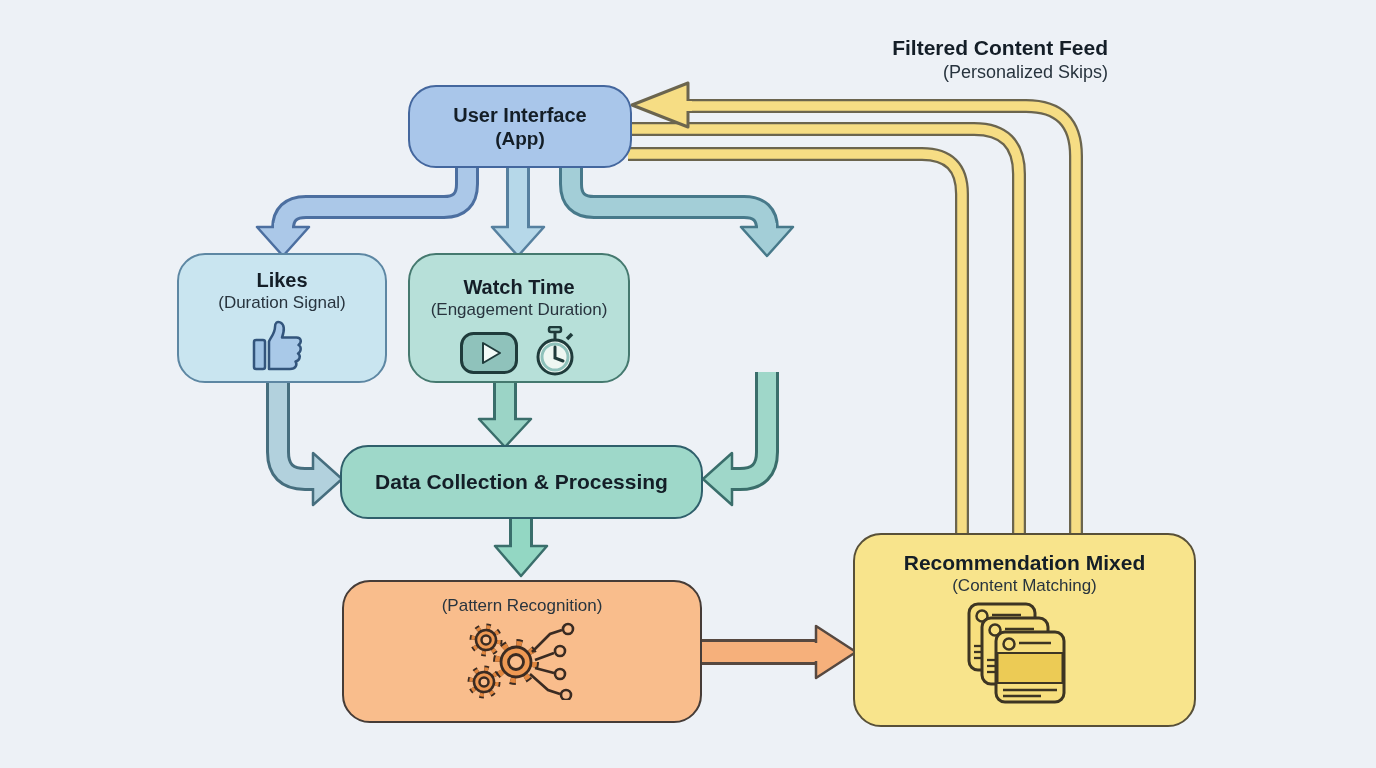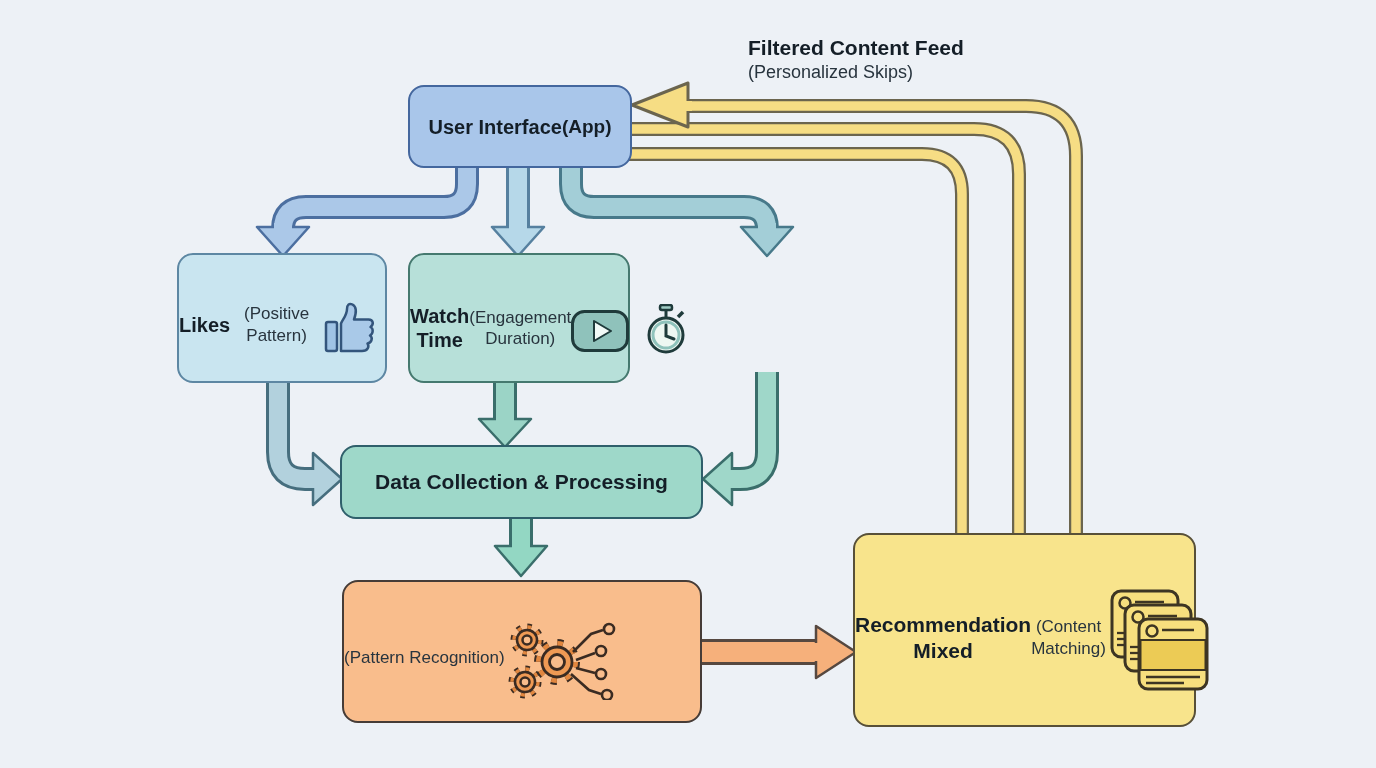--- a/index.html
+++ b/index.html
@@ -27,7 +27,7 @@
   .n-engine { left:853px; top:533px; width:343px; height:194px; background:#f8e48c; border:2.5px solid #585038; padding-top:15px; }
   .n-engine .t { font-size:21px; }
 
-  .feed-label { position:absolute; z-index:2; left:748px; top:36px; width:360px; text-align:left; }
+  .feed-label { position:absolute; z-index:2; left:748px; top:36px; width:360px; text-align:right; }
   .feed-label .t { font-weight:700; font-size:21px; color:#141e27; }
   .feed-label .s { font-size:18px; color:#28343e; margin-top:2px; }
 </style>

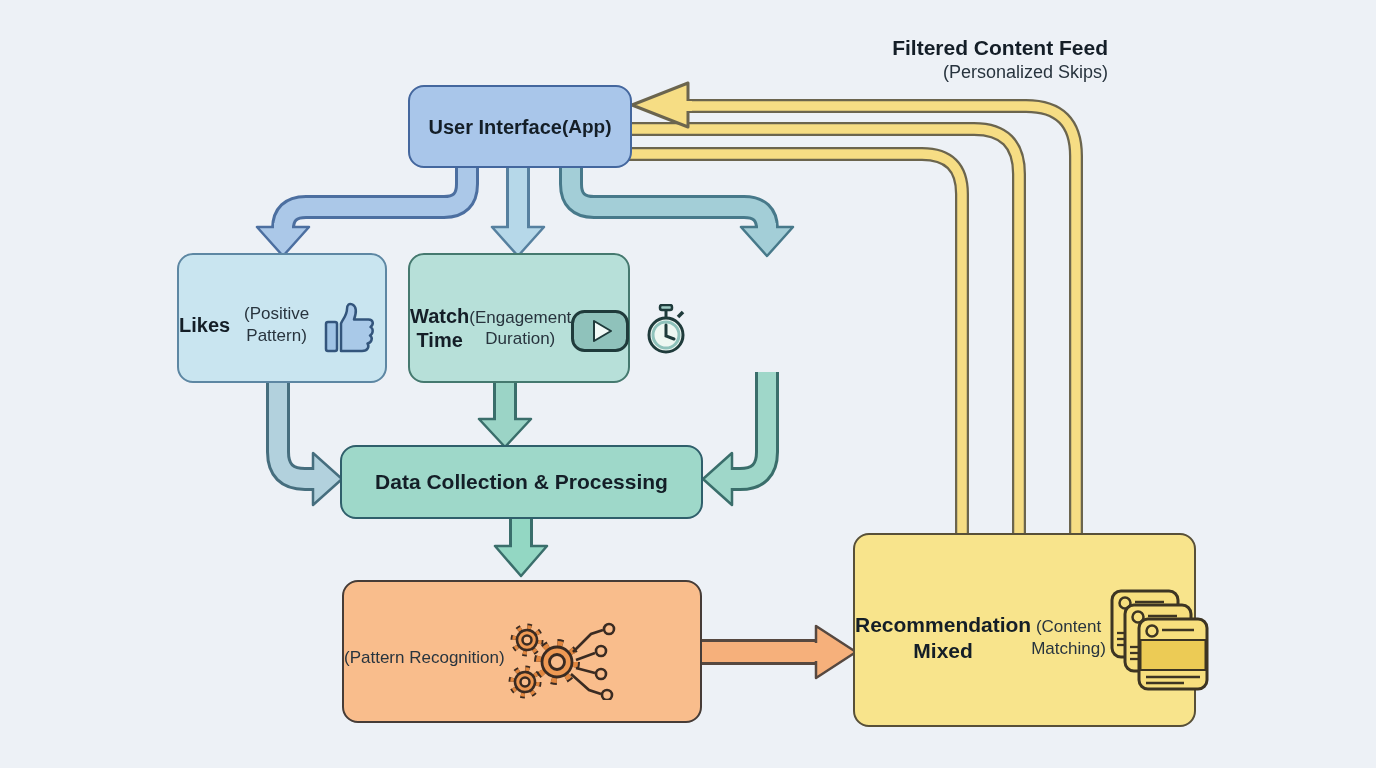--- a/index.html
+++ b/index.html
@@ -7,7 +7,7 @@
   body { font-family:"Liberation Sans", sans-serif; background:#edf1f6; overflow:hidden; }
   .stage { position:relative; width:1376px; height:768px; background:#edf1f6; }
   svg.arrows { position:absolute; left:0; top:0; z-index:1; }
-  .node { position:absolute; z-index:2; border-radius:16px; display:flex; flex-direction:row; align-items:center; text-align:center; }
+  .node { position:absolute; z-index:2; border-radius:28px; display:flex; flex-direction:column; align-items:center; text-align:center; }
   .node .t { font-weight:700; font-size:20px; color:#141e27; line-height:1.2; }
   .node .s { font-size:17px; color:#28343e; line-height:1.25; }
   .node .icons { display:flex; align-items:center; gap:14px; margin-top:6px; }

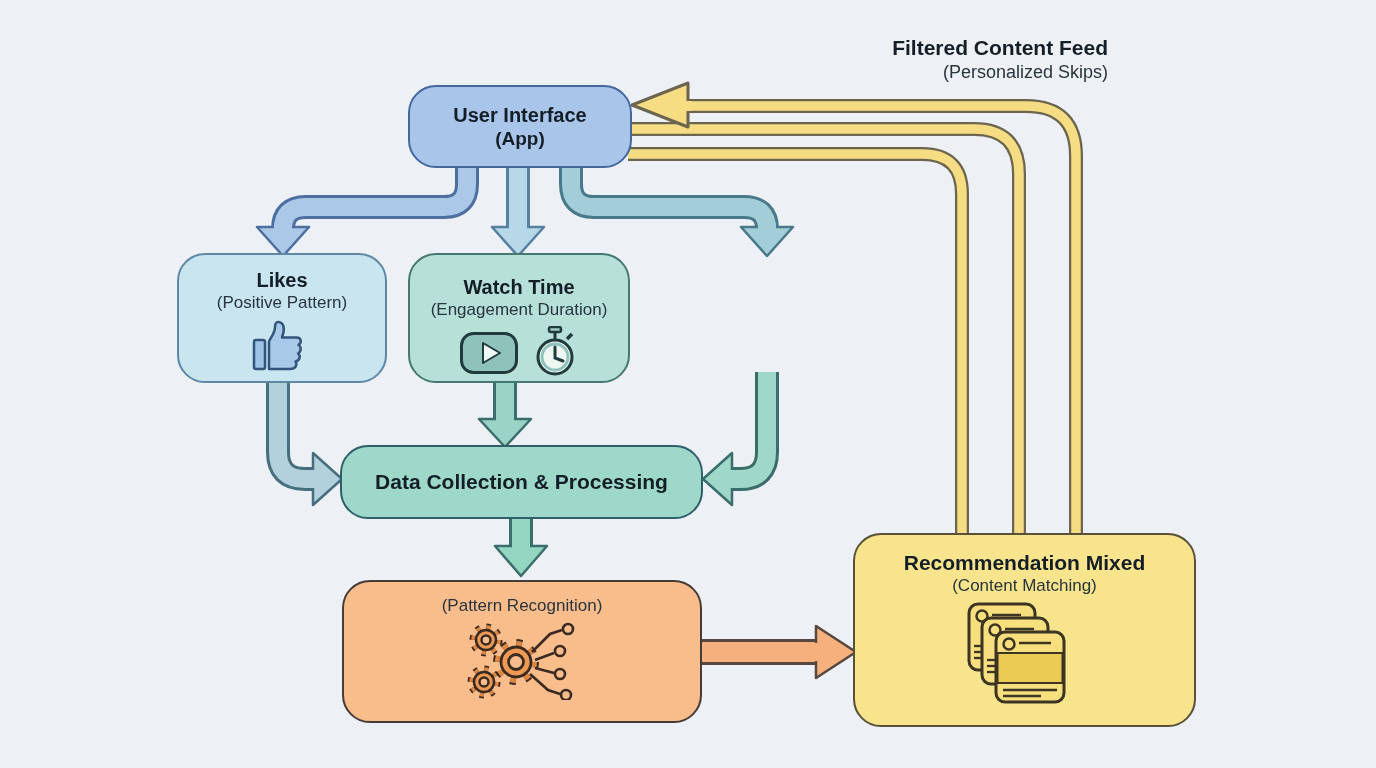--- a/index.html
+++ b/index.html
@@ -118,7 +118,7 @@
 
   <div class="node n-likes">
     <div class="t">Likes</div>
-    <div class="s">(Positive Pattern)</div>
+    <div class="s">(Duration Signal)</div>
     <div class="icons">
       <svg width="62" height="54" viewBox="0 0 62 54">
         <rect x="3" y="21" width="11" height="29" rx="2" fill="#9fc3e4" stroke="#33557c" stroke-width="2.5"></rect>

